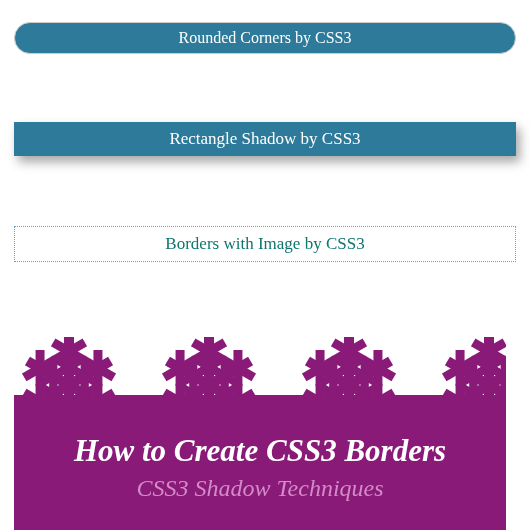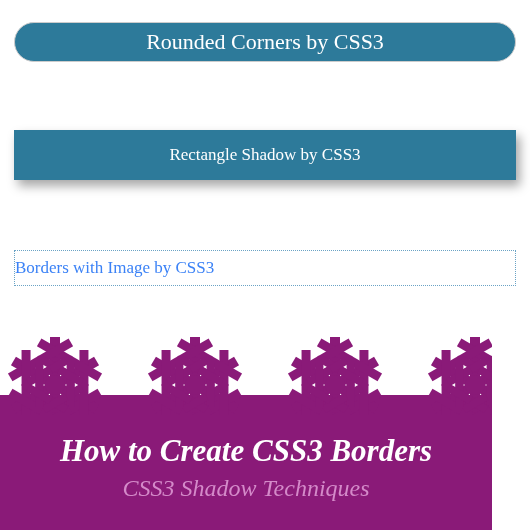--- a/index.html
+++ b/index.html
@@ -21,7 +21,7 @@
       border: 1px solid #cccccc;
       text-align: center;
       padding: 6px 0;
-      font-size: 22px;
+      font-size: 16px;
       margin-bottom: 68px;
     }
     .shadow-box {

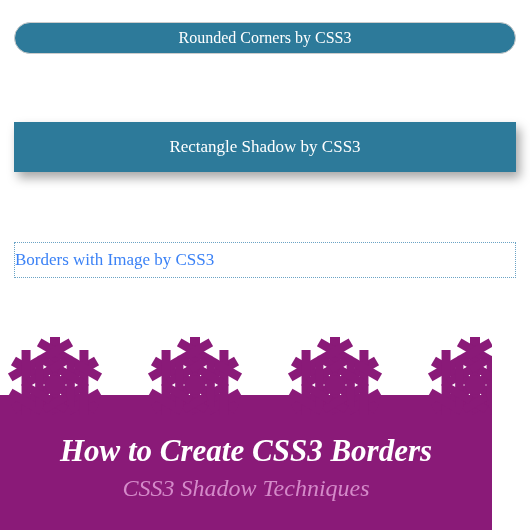--- a/index.html
+++ b/index.html
@@ -28,7 +28,7 @@
       background: #2d7a9a;
       color: #ffffff;
       text-align: center;
-      padding: 15px 0;
+      padding: 7px 0;
       font-size: 17px;
       box-shadow: 4px 6px 10px rgba(0,0,0,0.35);
       margin-bottom: 70px;

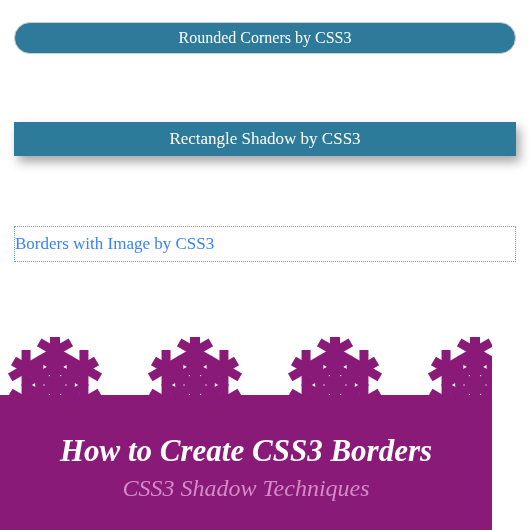--- a/index.html
+++ b/index.html
@@ -34,7 +34,8 @@
       margin-bottom: 70px;
     }
     .image-border-box {
-      color: #3b82f6;
+      color: #0f766e;
+      text-align: center;
       padding: 7px 0;
       font-size: 17px;
       border: 1px dotted #6aa3c5;

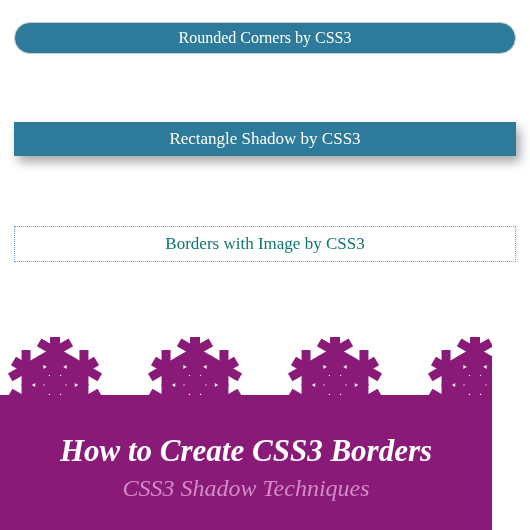--- a/index.html
+++ b/index.html
@@ -44,7 +44,7 @@
     .footer {
       position: absolute;
       bottom: 0;
-      left: 0;
+      left: 14px;
       width: 492px;
     }
     .snowflake-row {

